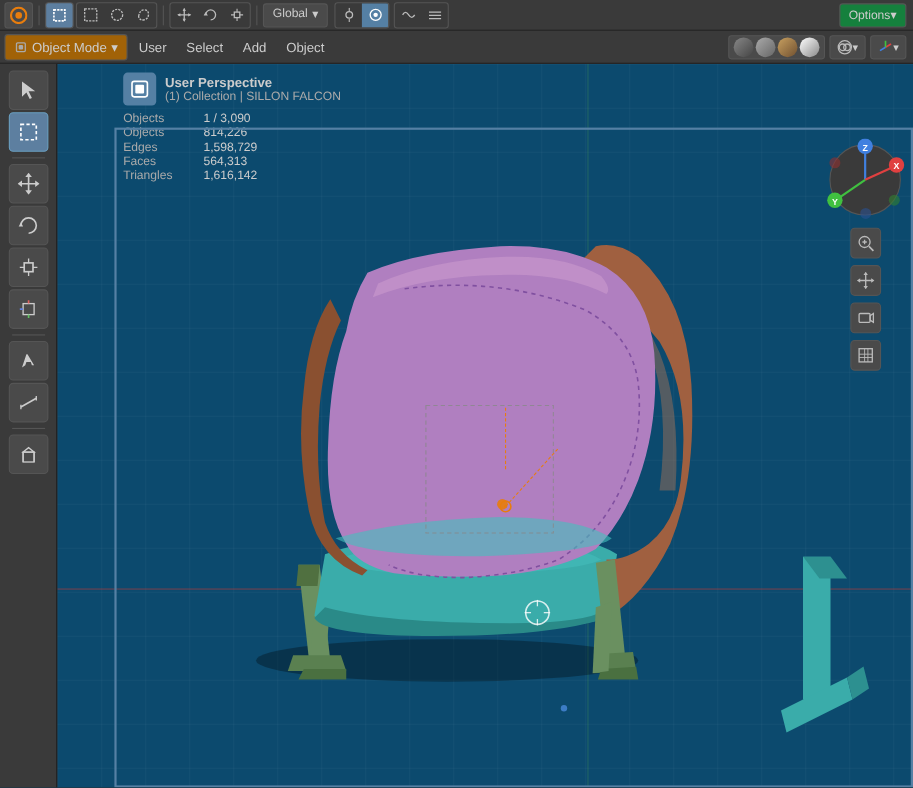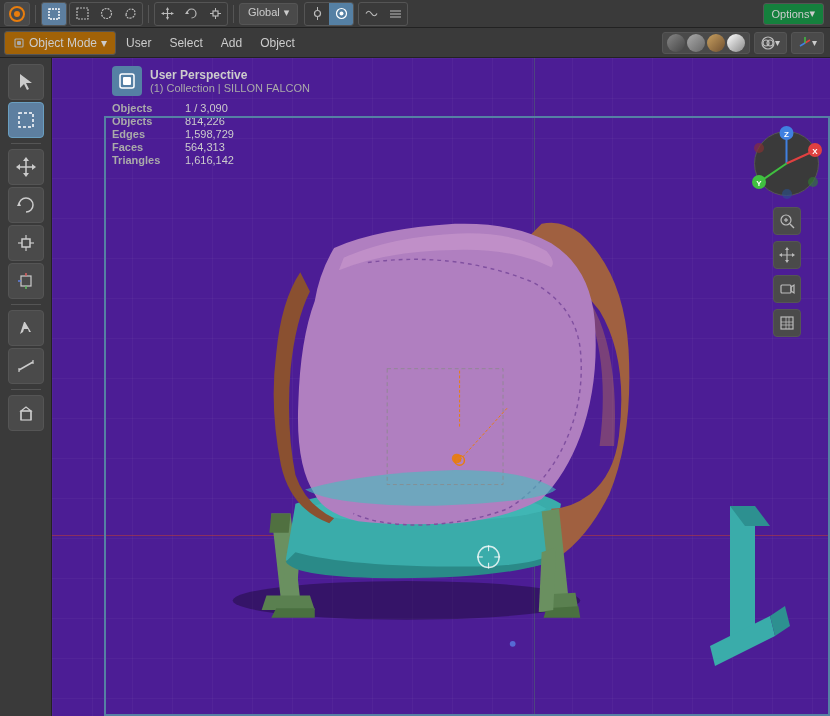--- a/index.html
+++ b/index.html
@@ -180,7 +180,7 @@
       left: 52px;
       right: 0;
       bottom: 0;
-      background: #4c1d95;
+      background: #0c4a6e;
       overflow: hidden;
     }
 

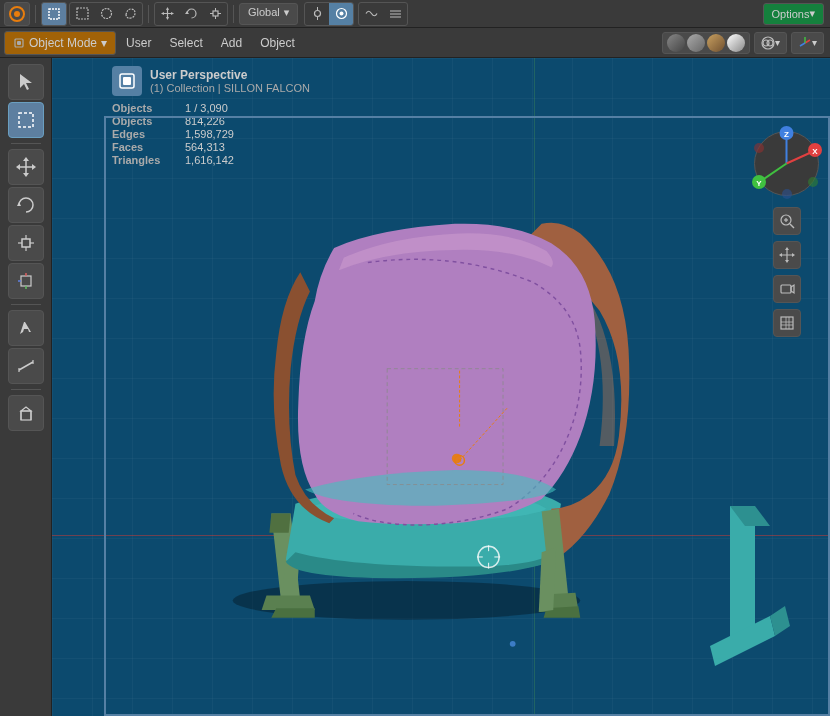--- a/index.html
+++ b/index.html
@@ -340,7 +340,6 @@
     .stat-label {
       color: #aaaaaa;
       min-width: 65px;
-      font-weight: bold;
     }
 
     .stat-value {

